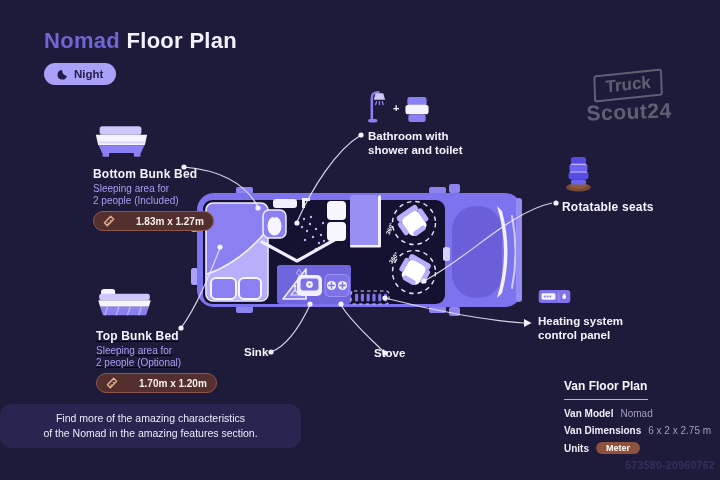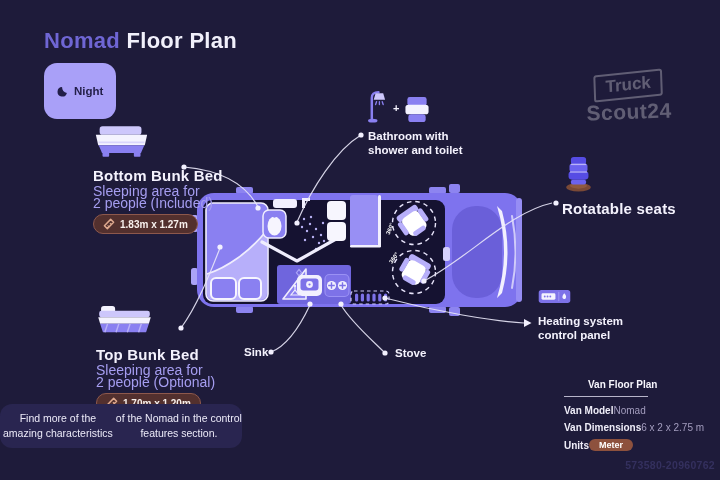--- a/index.html
+++ b/index.html
@@ -11,7 +11,7 @@
               color:#f1f0fb;letter-spacing:.3px;}
   .page-title .accent{color:#6f66d4;}
   .mode-pill{position:absolute;left:44px;top:63px;display:inline-flex;align-items:center;gap:6px;
-             background:#a9a0f8;border-radius:13px;padding:22px 13px;cursor:pointer;}
+             background:#a9a0f8;border-radius:13px;padding:5px 13px;cursor:pointer;}
   .mode-pill span{font-size:11.5px;font-weight:700;color:#221e48;}
   
   .watermark{position:absolute;left:586px;top:72px;color:#a3a1af;opacity:.5;

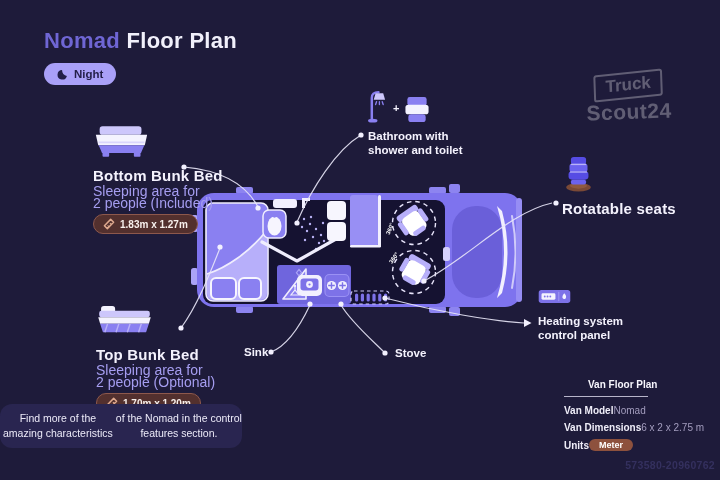--- a/index.html
+++ b/index.html
@@ -21,7 +21,7 @@
   .wm-scout{font-size:21px;font-weight:600;margin-top:1px;letter-spacing:.5px;}
   
   .callout{position:absolute;}
-  .c-title{font-size:15px;font-weight:700;color:#f4f2fd;margin-top:6px;letter-spacing:.2px;}
+  .c-title{font-size:12px;font-weight:700;color:#f4f2fd;margin-top:6px;letter-spacing:.2px;}
   .c-desc{font-size:14px;line-height:11.5px;color:#a59df0;margin-top:2px;font-weight:500;}
   .dim-badge{display:inline-flex;align-items:center;gap:5px;background:#53302e;
              border:1.5px solid #8d584c;border-radius:11px;padding:3px 9px;margin-top:5px;

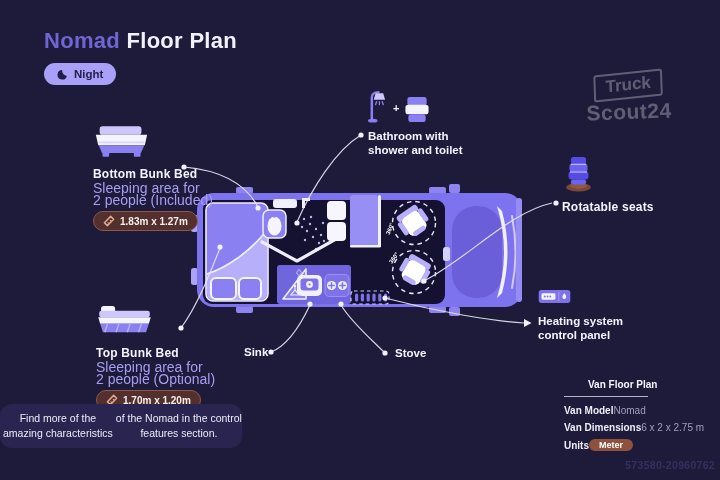--- a/index.html
+++ b/index.html
@@ -22,7 +22,7 @@
   
   .callout{position:absolute;}
   .c-title{font-size:12px;font-weight:700;color:#f4f2fd;margin-top:6px;letter-spacing:.2px;}
-  .c-desc{font-size:14px;line-height:11.5px;color:#a59df0;margin-top:2px;font-weight:500;}
+  .c-desc{font-size:10px;line-height:11.5px;color:#a59df0;margin-top:2px;font-weight:500;}
   .dim-badge{display:inline-flex;align-items:center;gap:5px;background:#53302e;
              border:1.5px solid #8d584c;border-radius:11px;padding:3px 9px;margin-top:5px;
              color:#f7efec;font-size:10px;font-weight:700;}

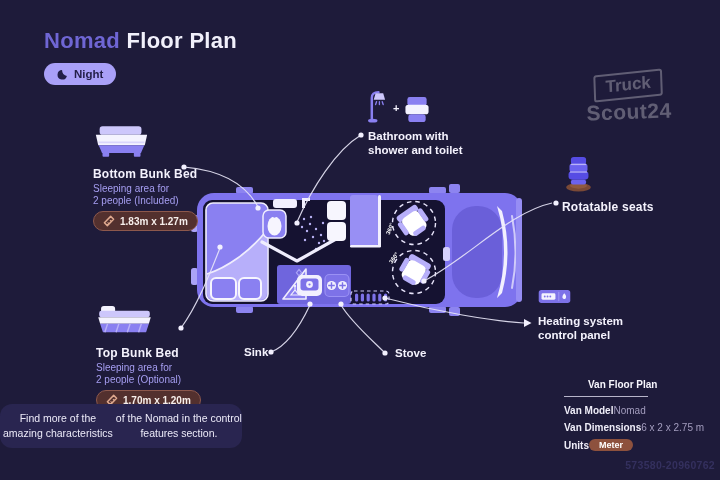--- a/index.html
+++ b/index.html
@@ -23,7 +23,7 @@
   .callout{position:absolute;}
   .c-title{font-size:12px;font-weight:700;color:#f4f2fd;margin-top:6px;letter-spacing:.2px;}
   .c-desc{font-size:10px;line-height:11.5px;color:#a59df0;margin-top:2px;font-weight:500;}
-  .dim-badge{display:inline-flex;align-items:center;gap:5px;background:#53302e;
+  .dim-badge{display:inline-flex;align-items:center;gap:21px;background:#53302e;
              border:1.5px solid #8d584c;border-radius:11px;padding:3px 9px;margin-top:5px;
              color:#f7efec;font-size:10px;font-weight:700;}
   .simple-label{position:absolute;font-size:11.5px;font-weight:700;color:#f4f2fd;}

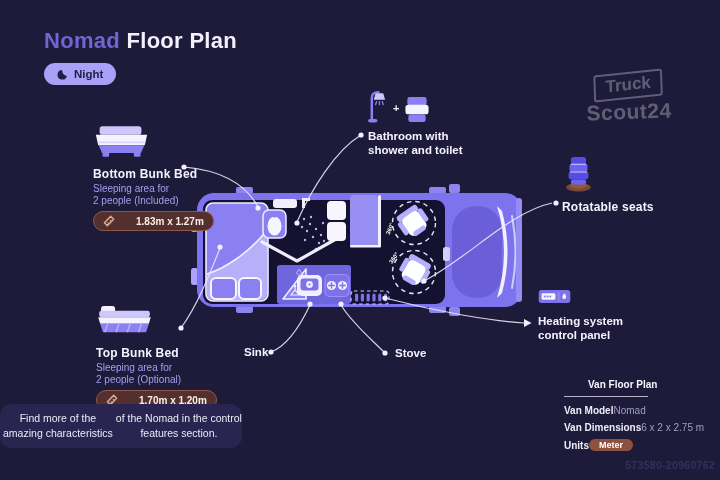--- a/index.html
+++ b/index.html
@@ -229,7 +229,7 @@
     </div>
   </div>
 
-  <div class="callout" style="left:96px;top:306px;">
+  <div class="callout" style="left:96px;top:289px;text-decoration:underline;">
     <svg width="57" height="30" viewBox="0 0 60 32">
       <rect x="5" y="0" width="15" height="8" rx="3" fill="#f4f3fe"></rect>
       <rect x="3" y="5" width="54" height="7" rx="2.5" fill="#cdc7fb"></rect>

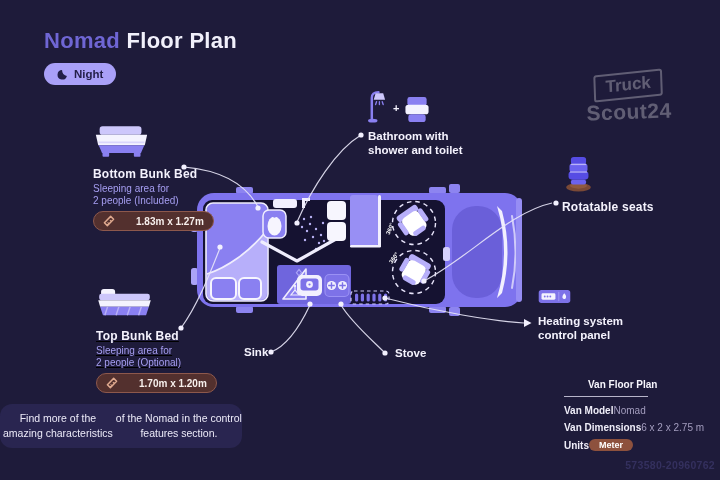--- a/index.html
+++ b/index.html
@@ -303,7 +303,7 @@
   </div>
 
   <div class="simple-label" style="left:244px;top:346px;">Sink</div>
-  <div class="simple-label" style="left:395px;top:347px;">Stove</div>
+  <div class="simple-label" style="left:374px;top:347px;">Stove</div>
 
   <div class="note-box">
     <div>Find more of the amazing characteristics</div>

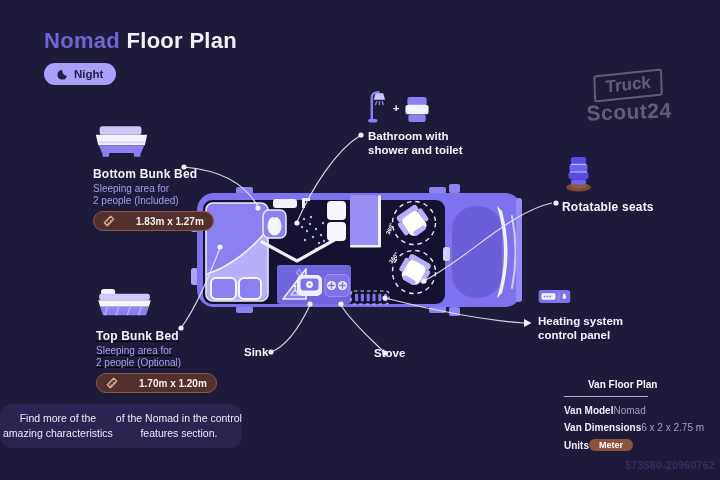--- a/index.html
+++ b/index.html
@@ -37,7 +37,7 @@
             color:#eceaf8;font-weight:500;}
   
   .info-panel{position:absolute;left:564px;top:379px;width:152px;}
-  .ip-title{font-size:10px;font-weight:700;color:#f7f6fd;margin-left:24px;}
+  .ip-title{font-size:12px;font-weight:700;color:#f7f6fd;}
   .ip-rule{width:84px;border:none;border-top:1.5px solid #c9c6da;margin:6px 0 8px;opacity:.9;}
   .ip-row{display:flex;align-items:center;margin-top:6px;font-size:10px;}
   .ip-label{font-weight:700;color:#efedf8;}

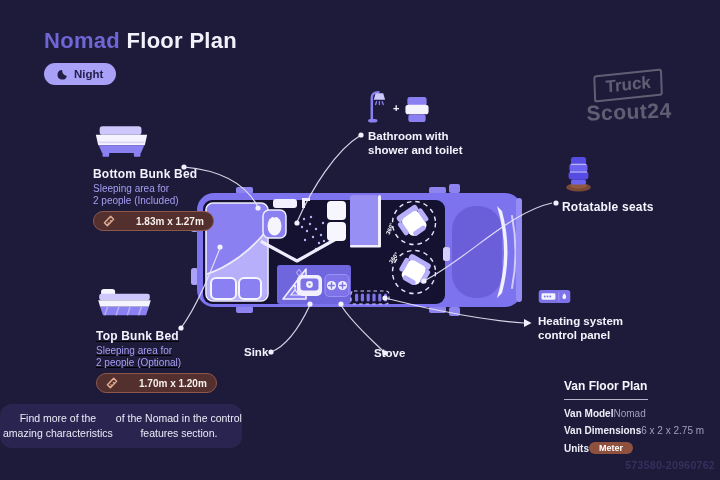--- a/index.html
+++ b/index.html
@@ -31,8 +31,8 @@
   .plus{color:#f4f2fd;font-size:11px;font-weight:700;margin-bottom:9px;}
   .two-line{font-size:11.5px;font-weight:700;color:#f4f2fd;line-height:14px;margin-top:6px;}
   
-  .note-box{position:absolute;left:0;top:404px;width:242px;height:44px;background:#292550;
-            border-radius:12px;display:flex;flex-direction:row;justify-content:center;
+  .note-box{position:absolute;left:0;top:404px;width:301px;height:44px;background:#292550;
+            border-radius:12px;display:flex;flex-direction:column;justify-content:center;
             align-items:center;text-align:center;font-size:10.5px;line-height:15px;
             color:#eceaf8;font-weight:500;}
   

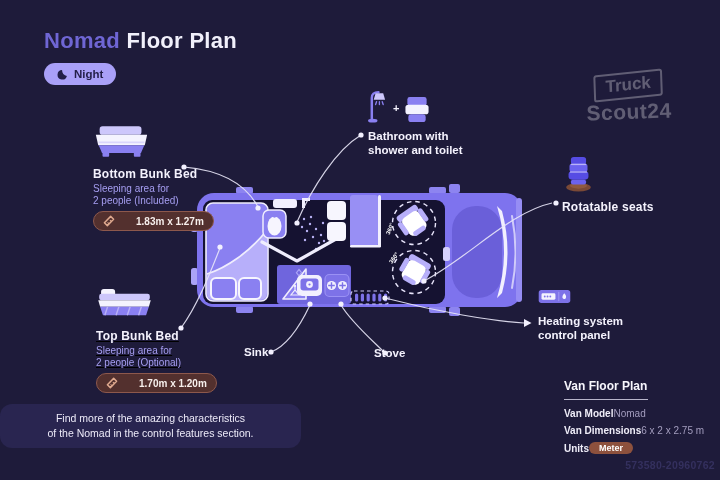--- a/index.html
+++ b/index.html
@@ -39,7 +39,7 @@
   .info-panel{position:absolute;left:564px;top:379px;width:152px;}
   .ip-title{font-size:12px;font-weight:700;color:#f7f6fd;}
   .ip-rule{width:84px;border:none;border-top:1.5px solid #c9c6da;margin:6px 0 8px;opacity:.9;}
-  .ip-row{display:flex;align-items:center;margin-top:6px;font-size:10px;}
+  .ip-row{display:flex;align-items:center;gap:7px;margin-top:6px;font-size:10px;}
   .ip-label{font-weight:700;color:#efedf8;}
   .ip-value{color:#a39dbe;font-weight:500;}
   .unit-badge{background:#8d513d;color:#fff;border-radius:9px;padding:1px 10px;

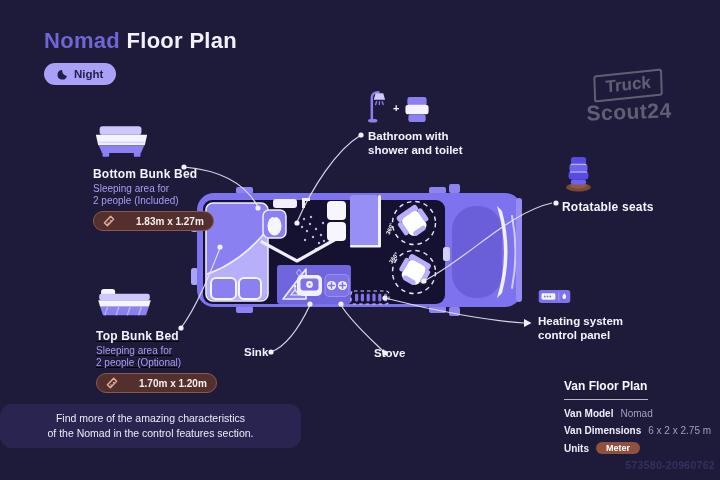--- a/index.html
+++ b/index.html
@@ -307,7 +307,7 @@
 
   <div class="note-box">
     <div>Find more of the amazing characteristics</div>
-    <div>of the Nomad in the control features section.</div>
+    <div>of the Nomad in the amazing features section.</div>
   </div>
 
   <div class="info-panel">

